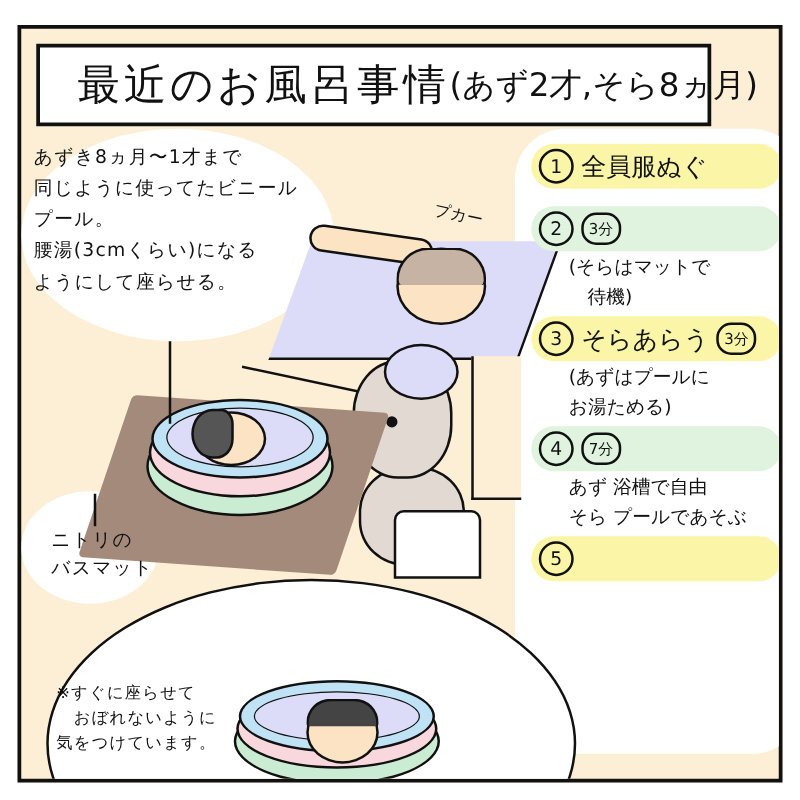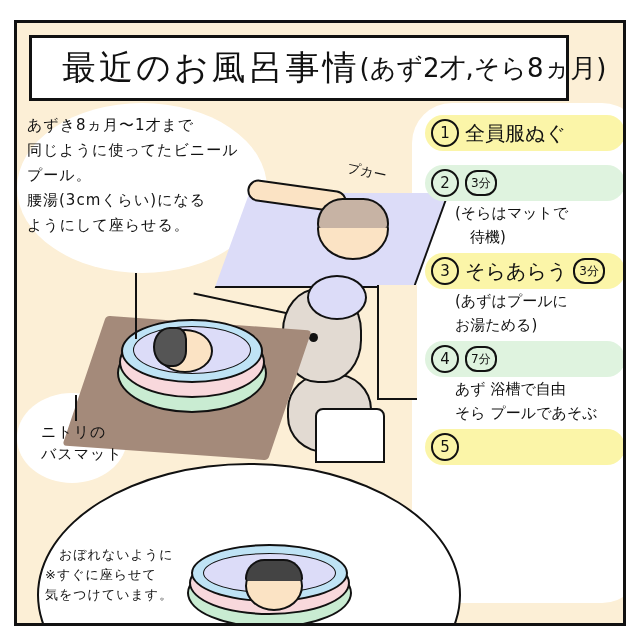--- a/index.html
+++ b/index.html
@@ -83,8 +83,8 @@
   <div class="shape" style="left:58px;top:372px;width:2px;height:26px;background:#111;"></div>
 
   <div class="note" style="left:28px;top:522px;font-size:13px;line-height:20px;">
+    <div>※すぐに座らせて</div>
     <div style="padding-left:14px;">おぼれないように</div>
-    <div>※すぐに座らせて</div>
     <div>気をつけています。</div>
   </div>
 

